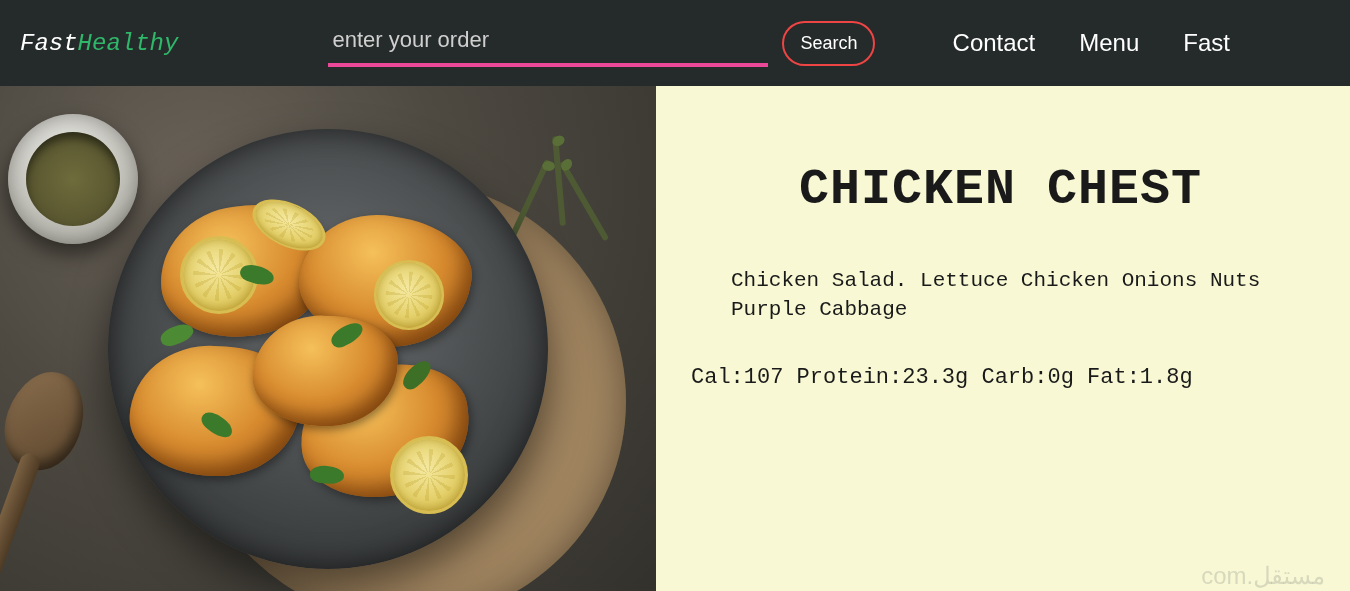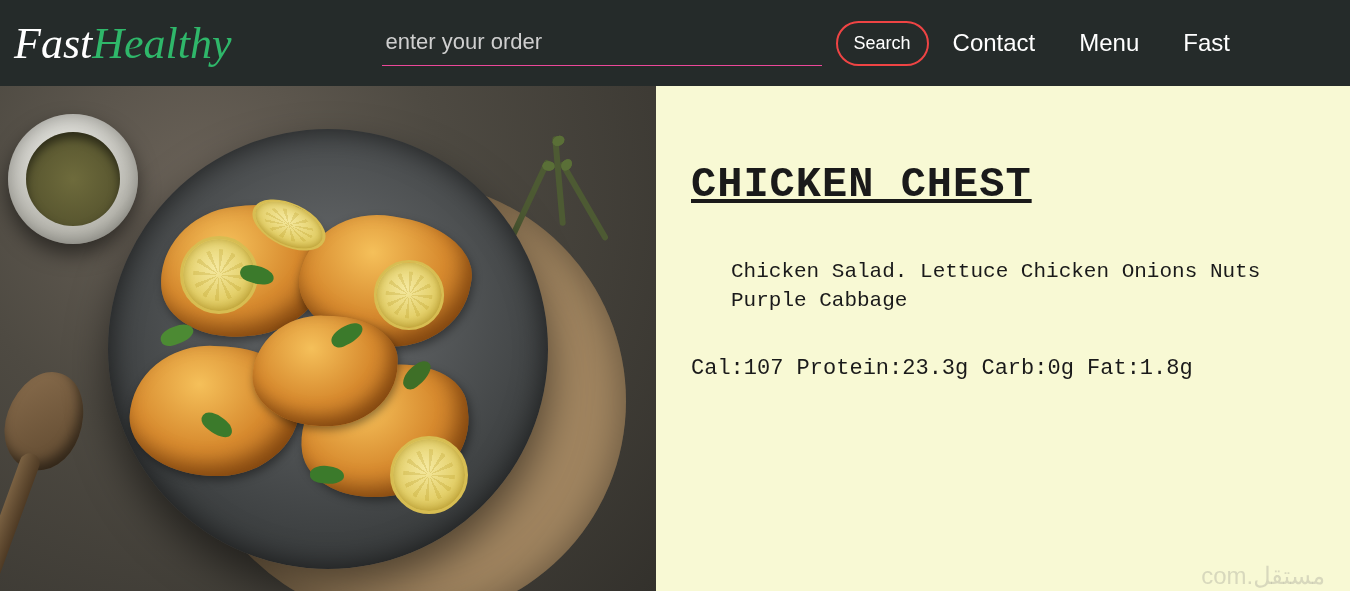--- a/index.html
+++ b/index.html
@@ -20,10 +20,10 @@
   }
 
   .logo {
-    font-family: Liberation Serif, serif;
-    font-size: 44px;
+    font-family: Liberation Mono, monospace;
+    font-size: 24px;
     font-style: italic;
-    margin-left: 4px;
+    margin-left: 10px;
     white-space: nowrap;
   }
   .logo .fast { color: #ffffff; }

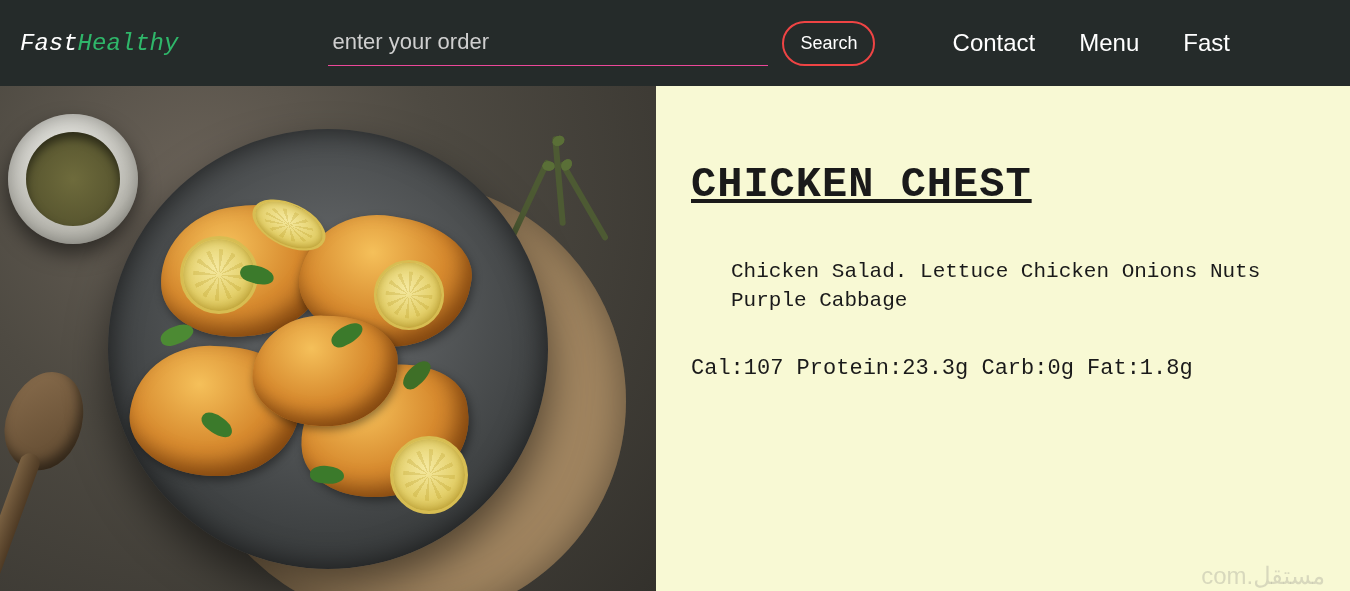--- a/index.html
+++ b/index.html
@@ -38,7 +38,7 @@
     width: 440px;
     background: transparent;
     border: none;
-    border-bottom: 1px solid #ec4899;
+    border-bottom: 4px solid #ec4899;
     color: #fff;
     font-family: inherit;
     font-size: 22px;

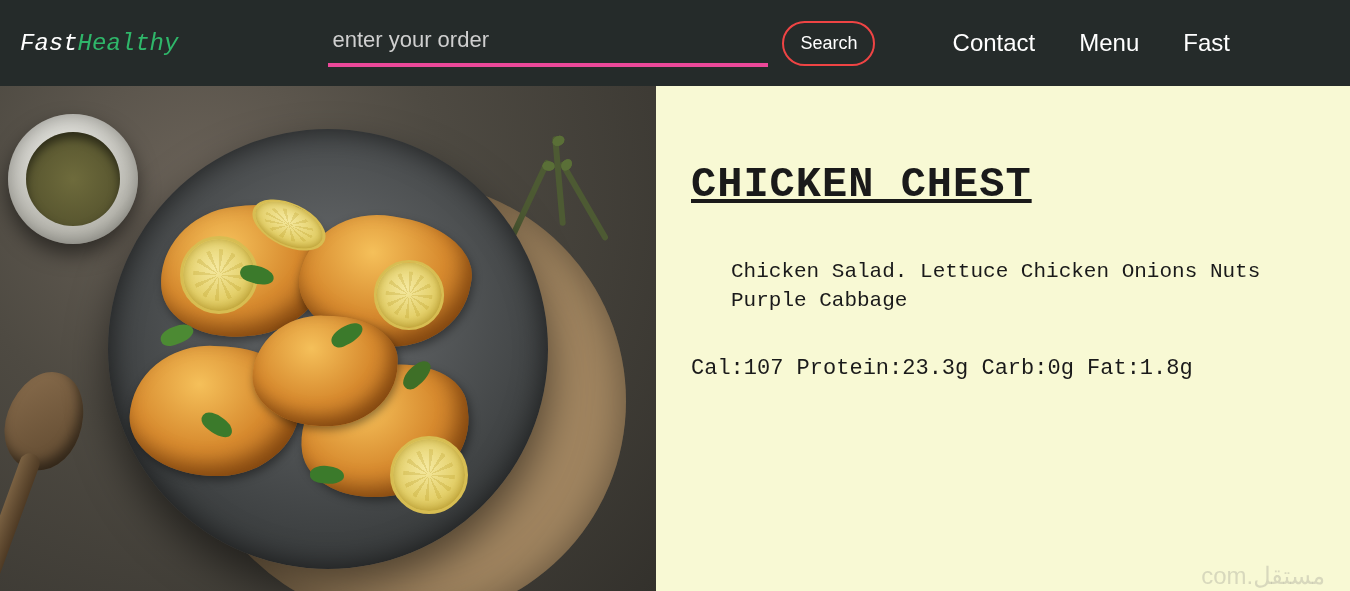--- a/index.html
+++ b/index.html
@@ -239,12 +239,12 @@
     position: relative;
   }
   .dish-title {
-    font-size: 42px;
+    font-size: 50px;
     font-weight: bold;
-    text-decoration: underline;
     letter-spacing: 1px;
     margin-bottom: 48px;
     font-family: "Consolas","Courier New",monospace;
+    text-align: center;
   }
   .dish-desc {
     font-size: 21px;

